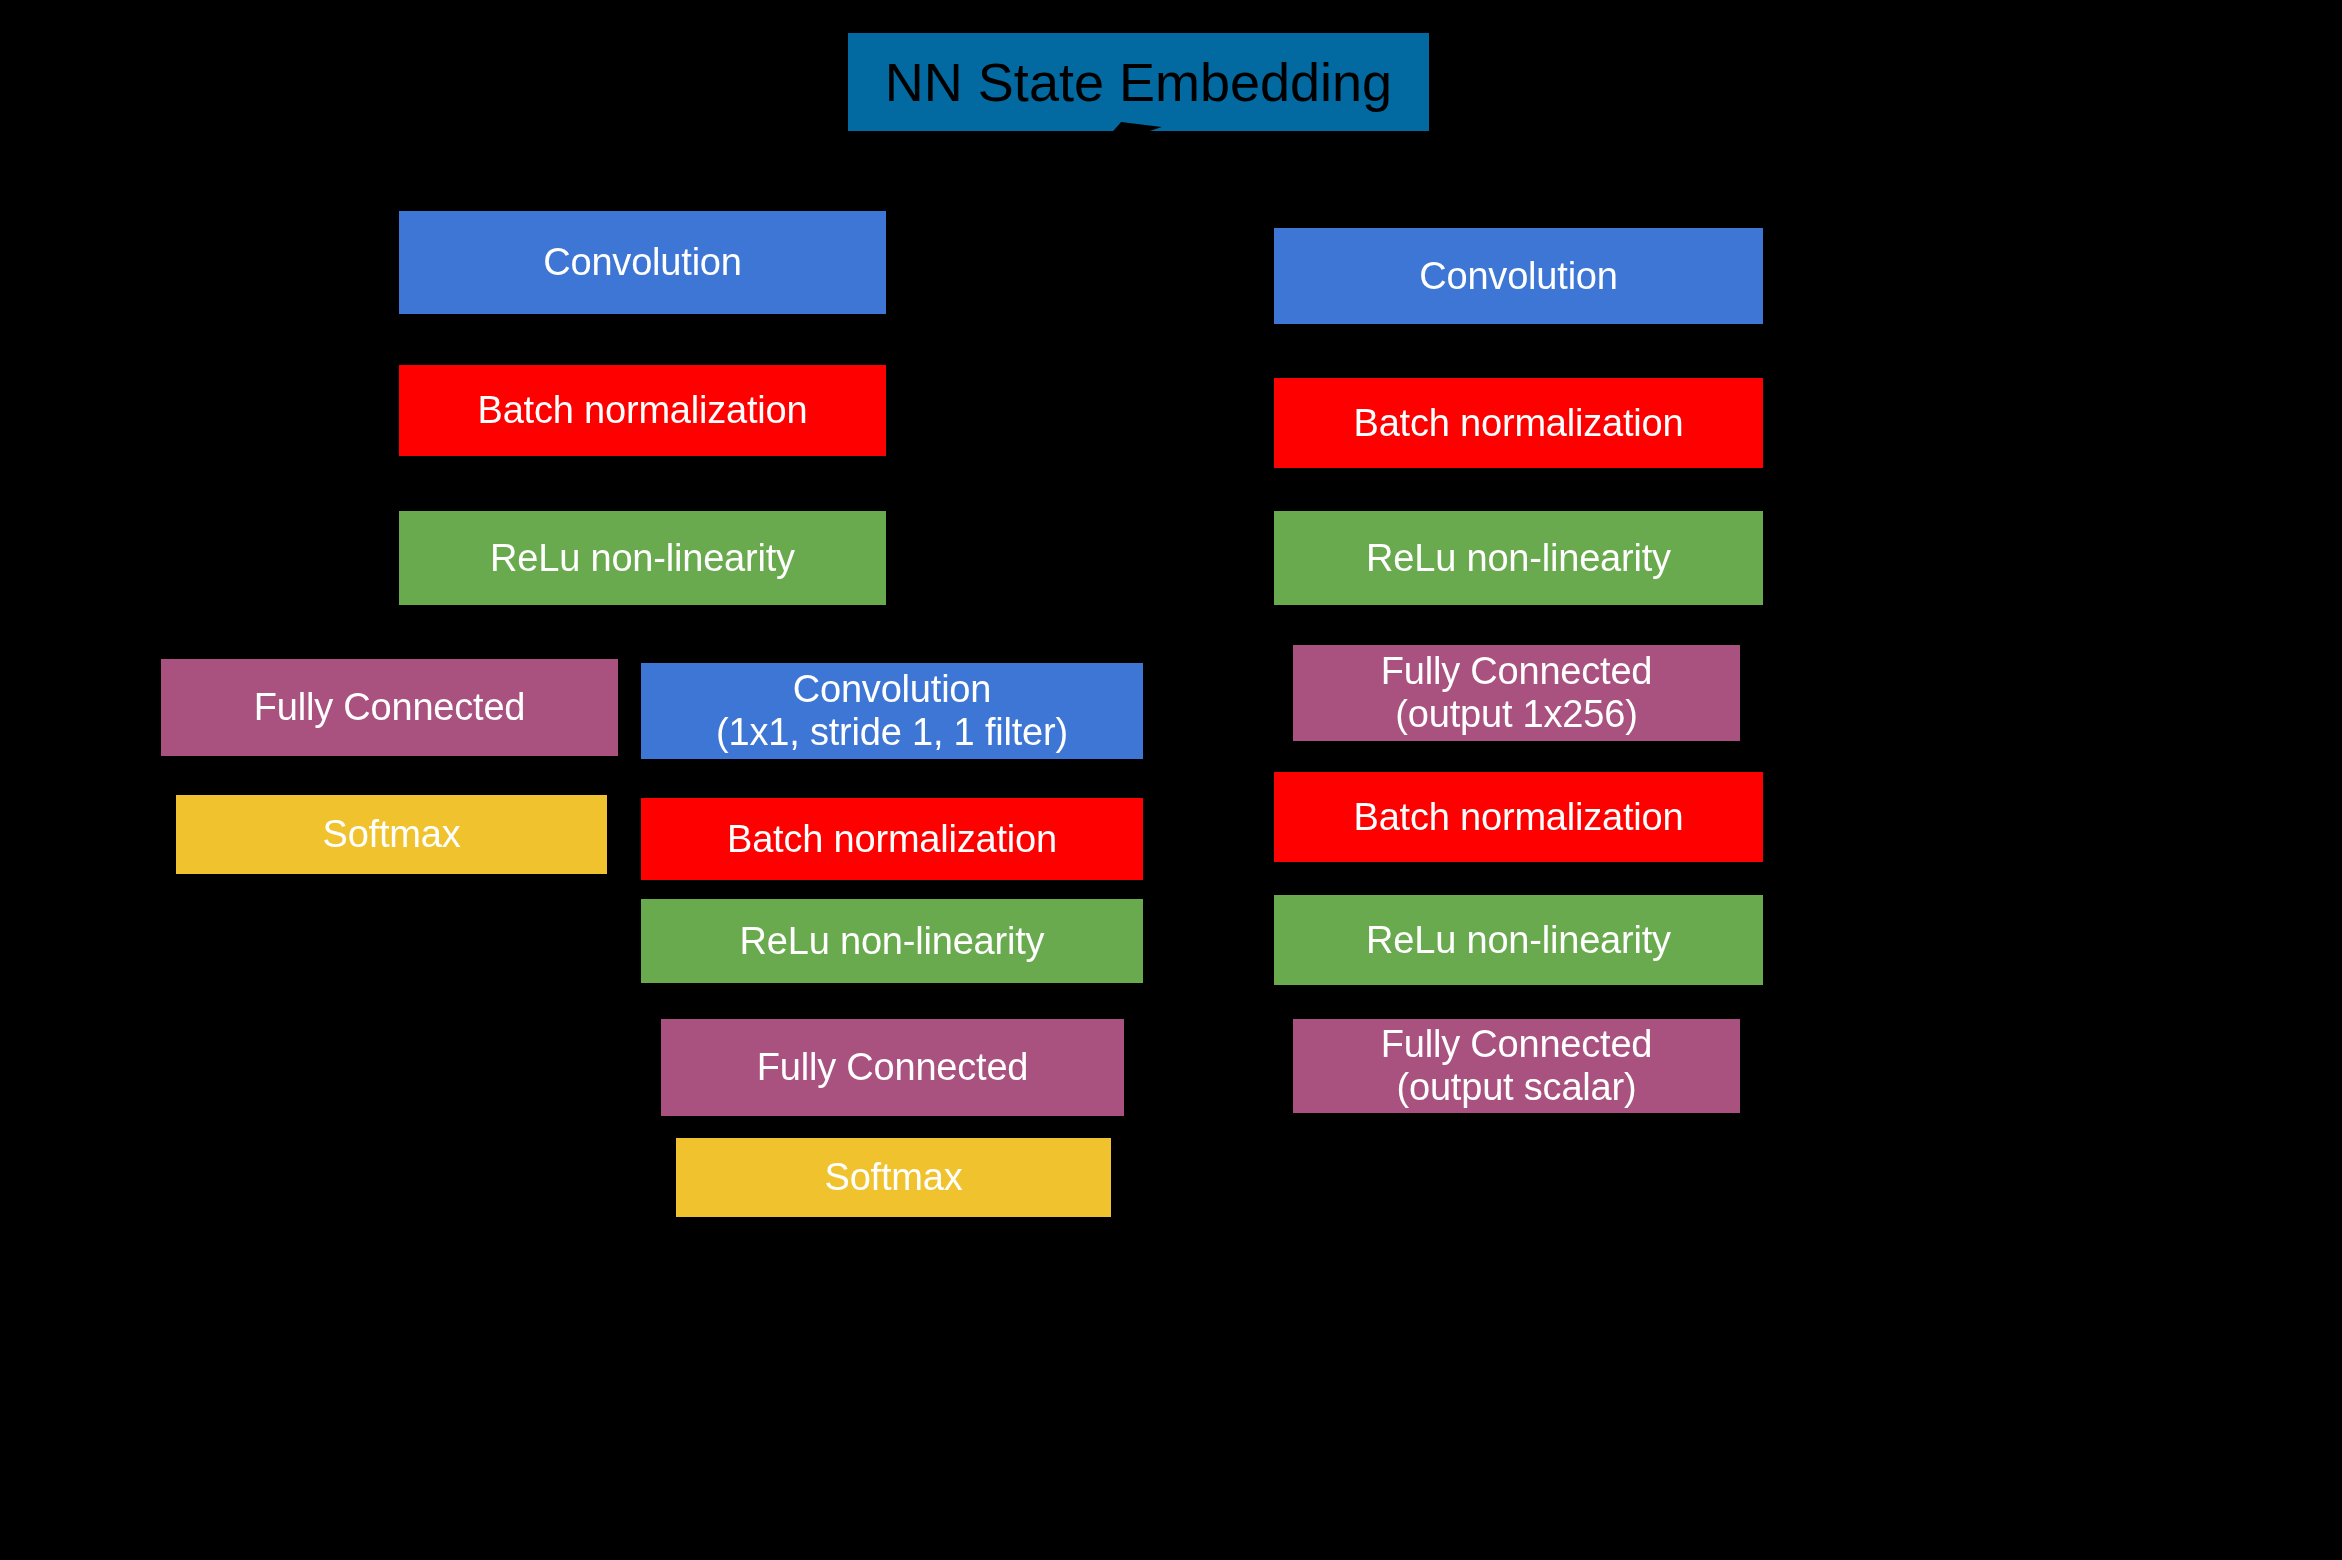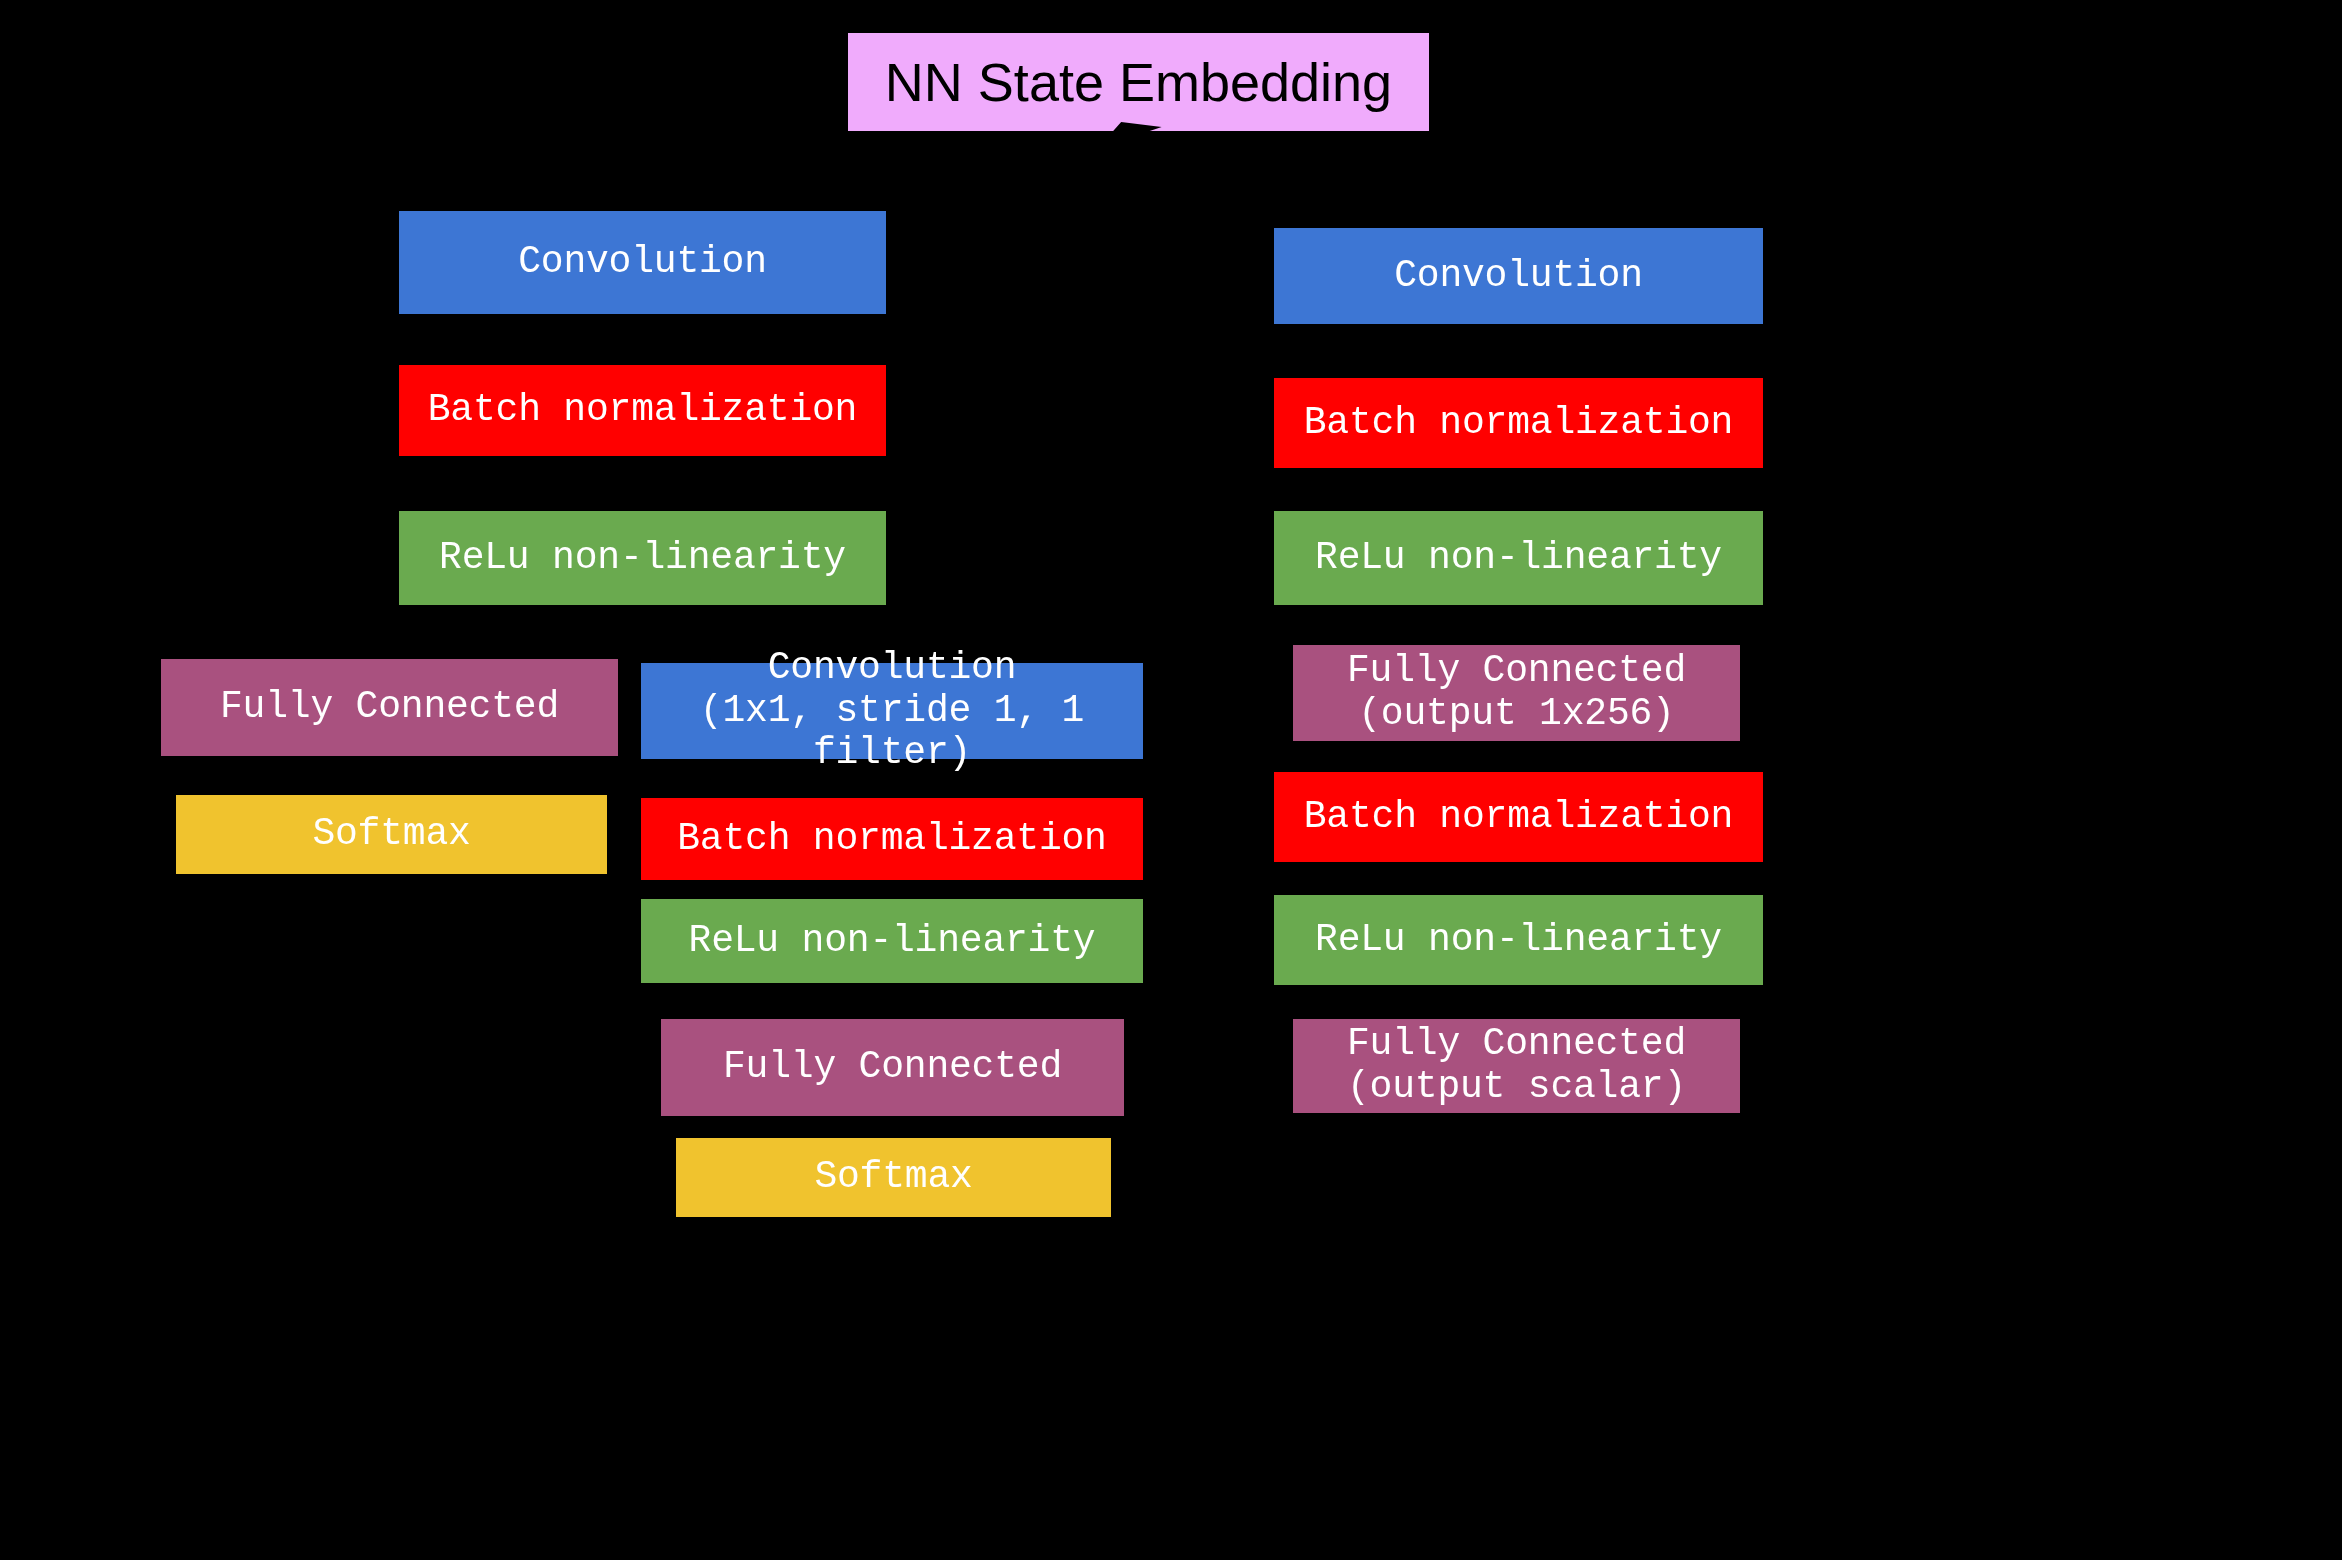--- a/index.html
+++ b/index.html
@@ -56,7 +56,7 @@
 
 <div id="canvas" style="background: rgb(0, 0, 0);">
 
-  <div class="title-box" style="left: 848px; top: 33px; width: 581px; height: 98px; font-size: 54px; background: #f0abfc; color: rgb(0, 0, 0);">
+  <div class="title-box" style="left: 848px; top: 33px; width: 581px; height: 98px; font-size: 54px; background: #0369a1; color: rgb(0, 0, 0);">
     <span>NN State Embedding</span>
   </div>
 

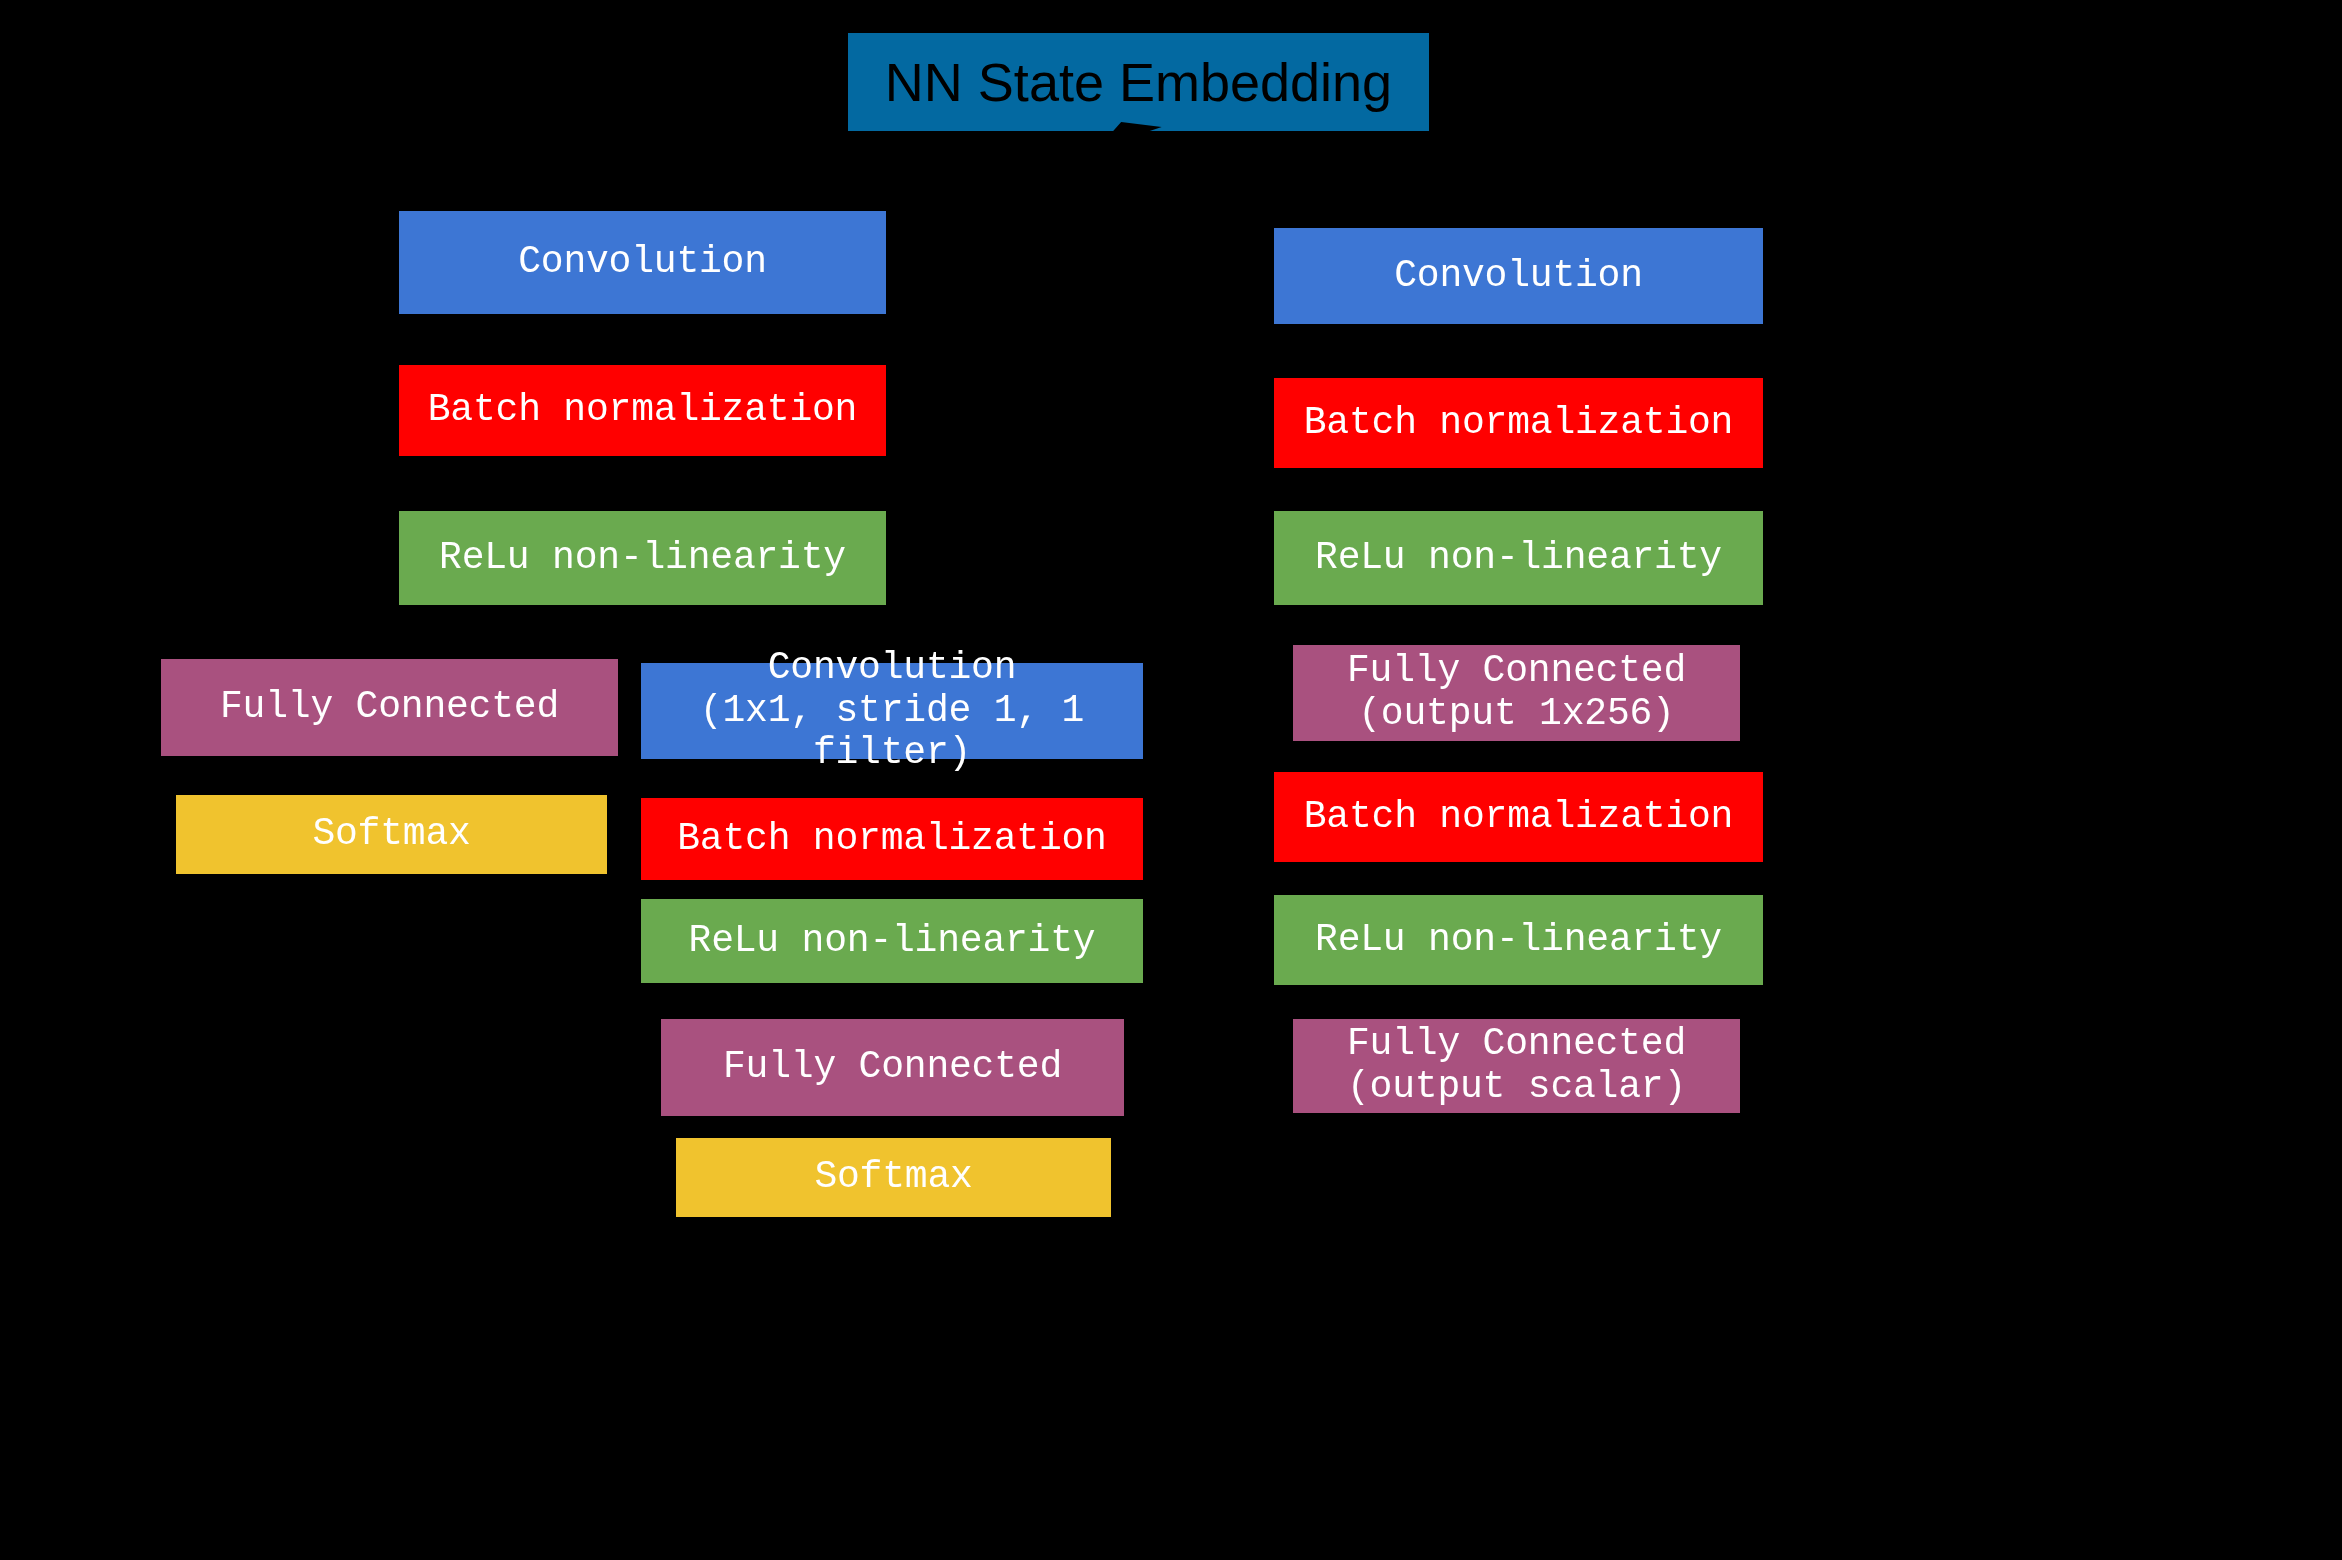--- a/index.html
+++ b/index.html
@@ -32,7 +32,6 @@
   .block .line2 {
     display: block;
     width: 100%;
-    font-family: Liberation Mono, monospace;
   }
   .title-box {
     position: absolute;

